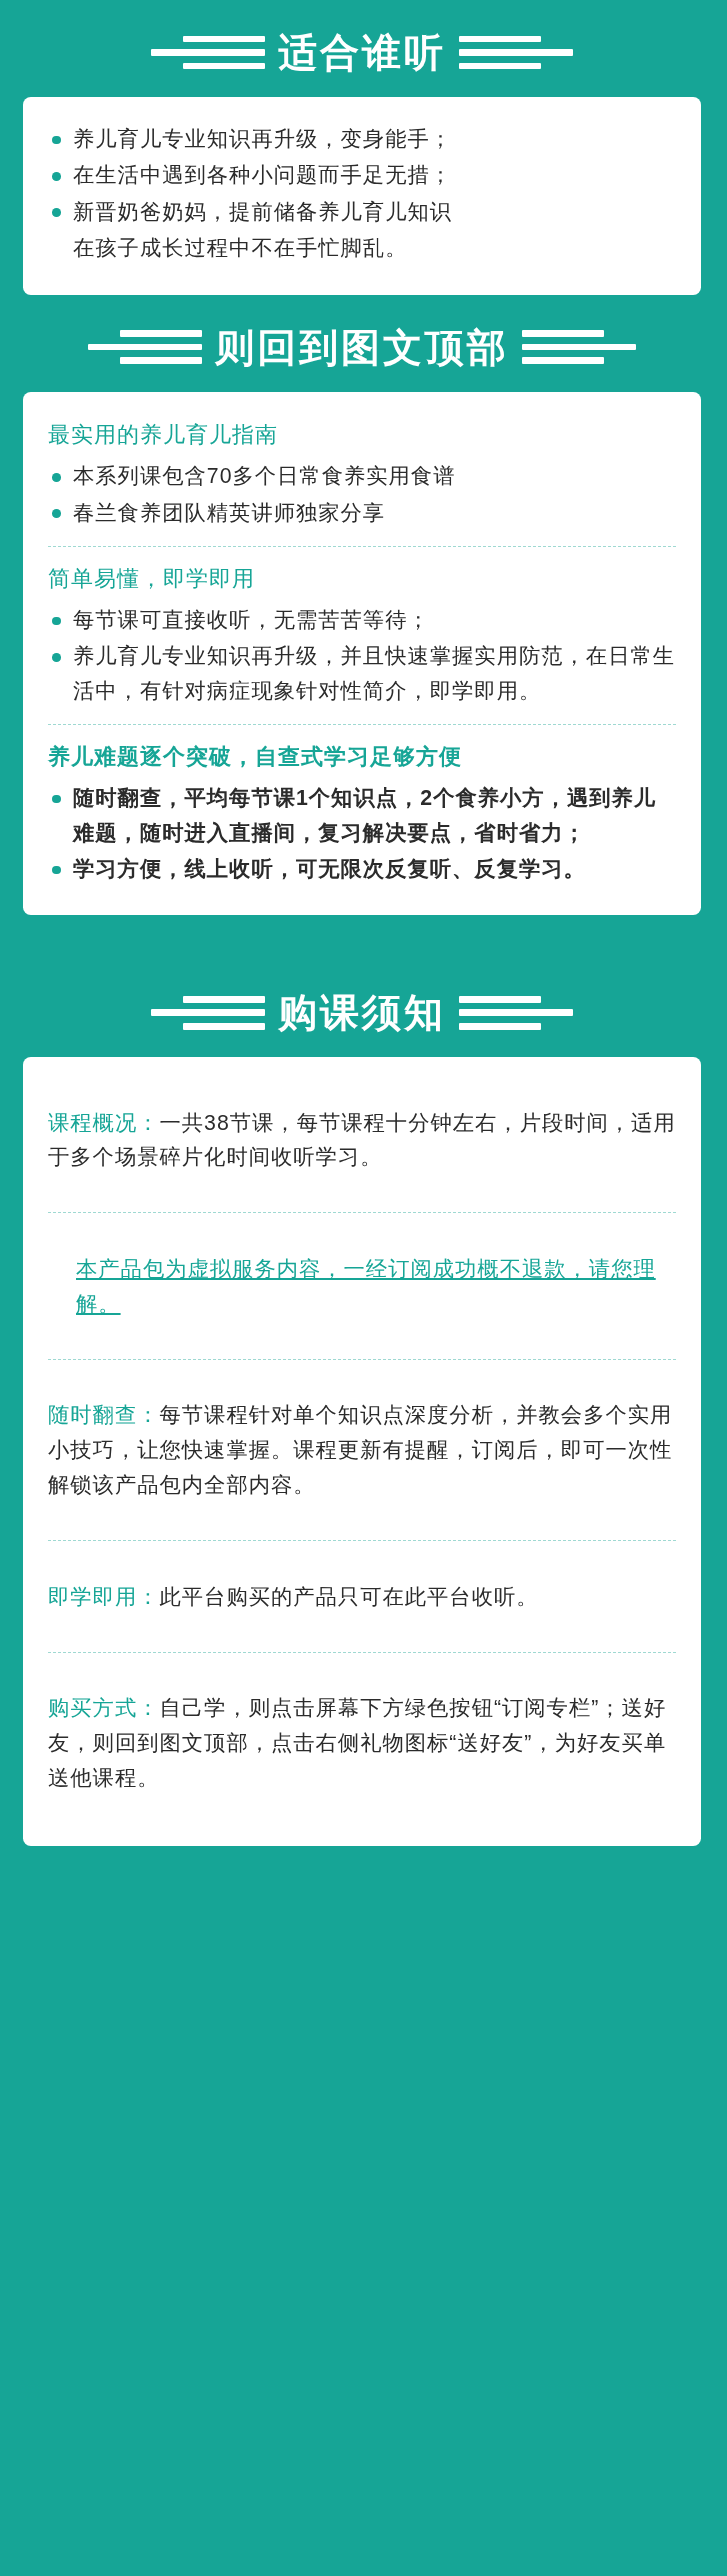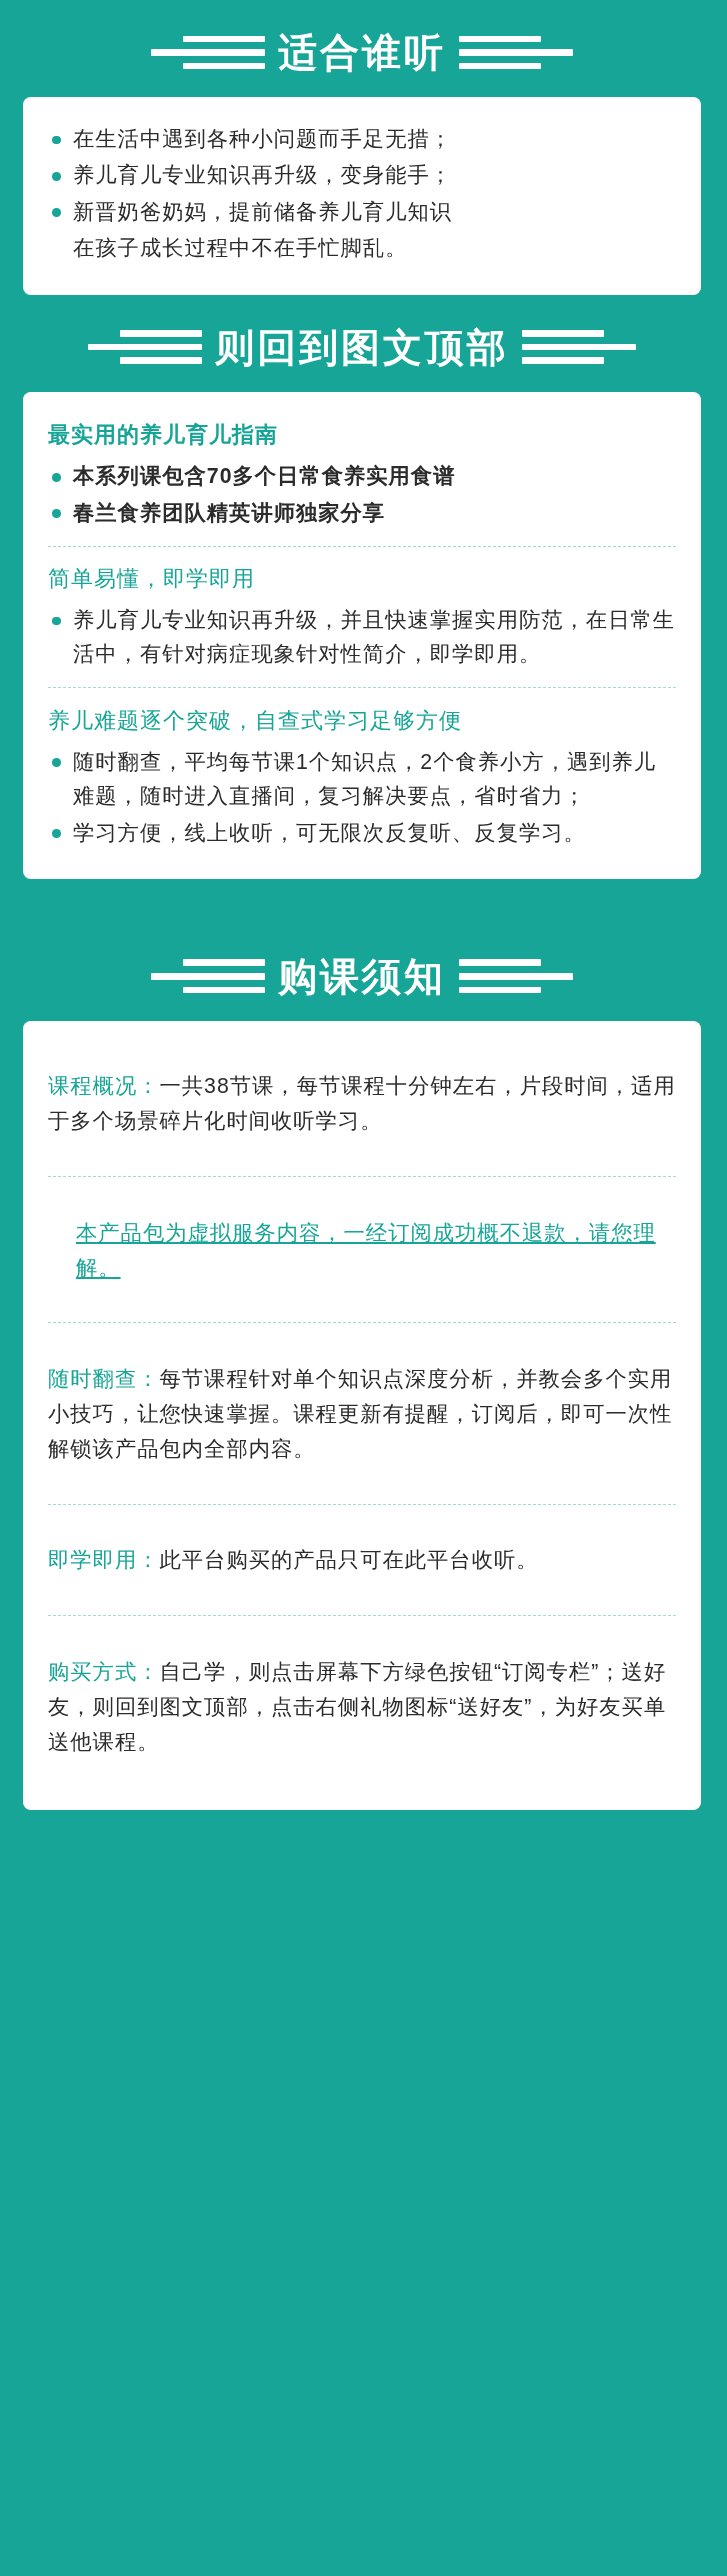--- a/index.html
+++ b/index.html
@@ -149,8 +149,8 @@
 
   <div class="card">
     <ul class="bullets">
+      <li>养儿育儿专业知识再升级，变身能手；</li>
       <li>在生活中遇到各种小问题而手足无措；</li>
-      <li>养儿育儿专业知识再升级，变身能手；</li>
       <li>新晋奶爸奶妈，提前储备养儿育儿知识</li>
       <li class="nobullet">在孩子成长过程中不在手忙脚乱。</li>
     </ul>

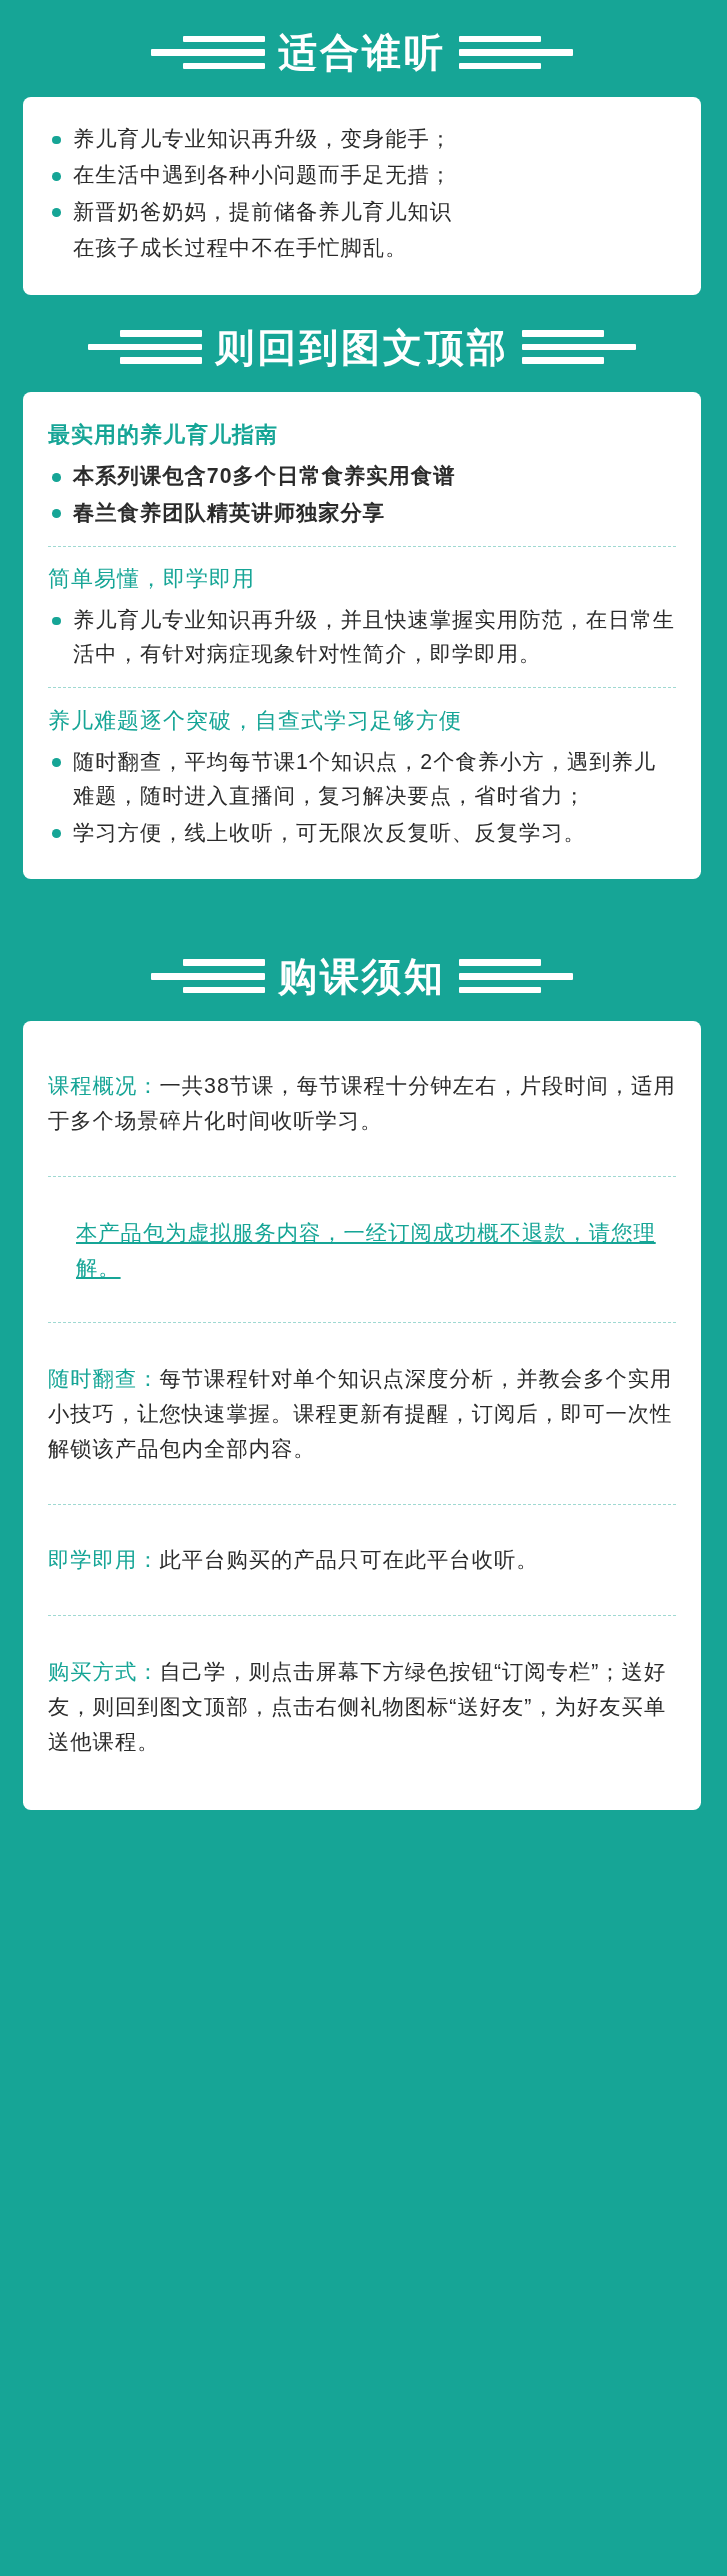--- a/index.html
+++ b/index.html
@@ -97,7 +97,7 @@
     padding: 15.5px 0 13.6px 0;
     border-bottom: 1px dashed #9fd9d2;
   }
-  .group:first-child { padding-top: 1.9px; font-weight: bold; }
+  .group:first-child { padding-top: 1.9px; }
   .group:last-child { border-bottom: none; padding-bottom: 0; }
   .group .sub-title {
     color: #16a596;

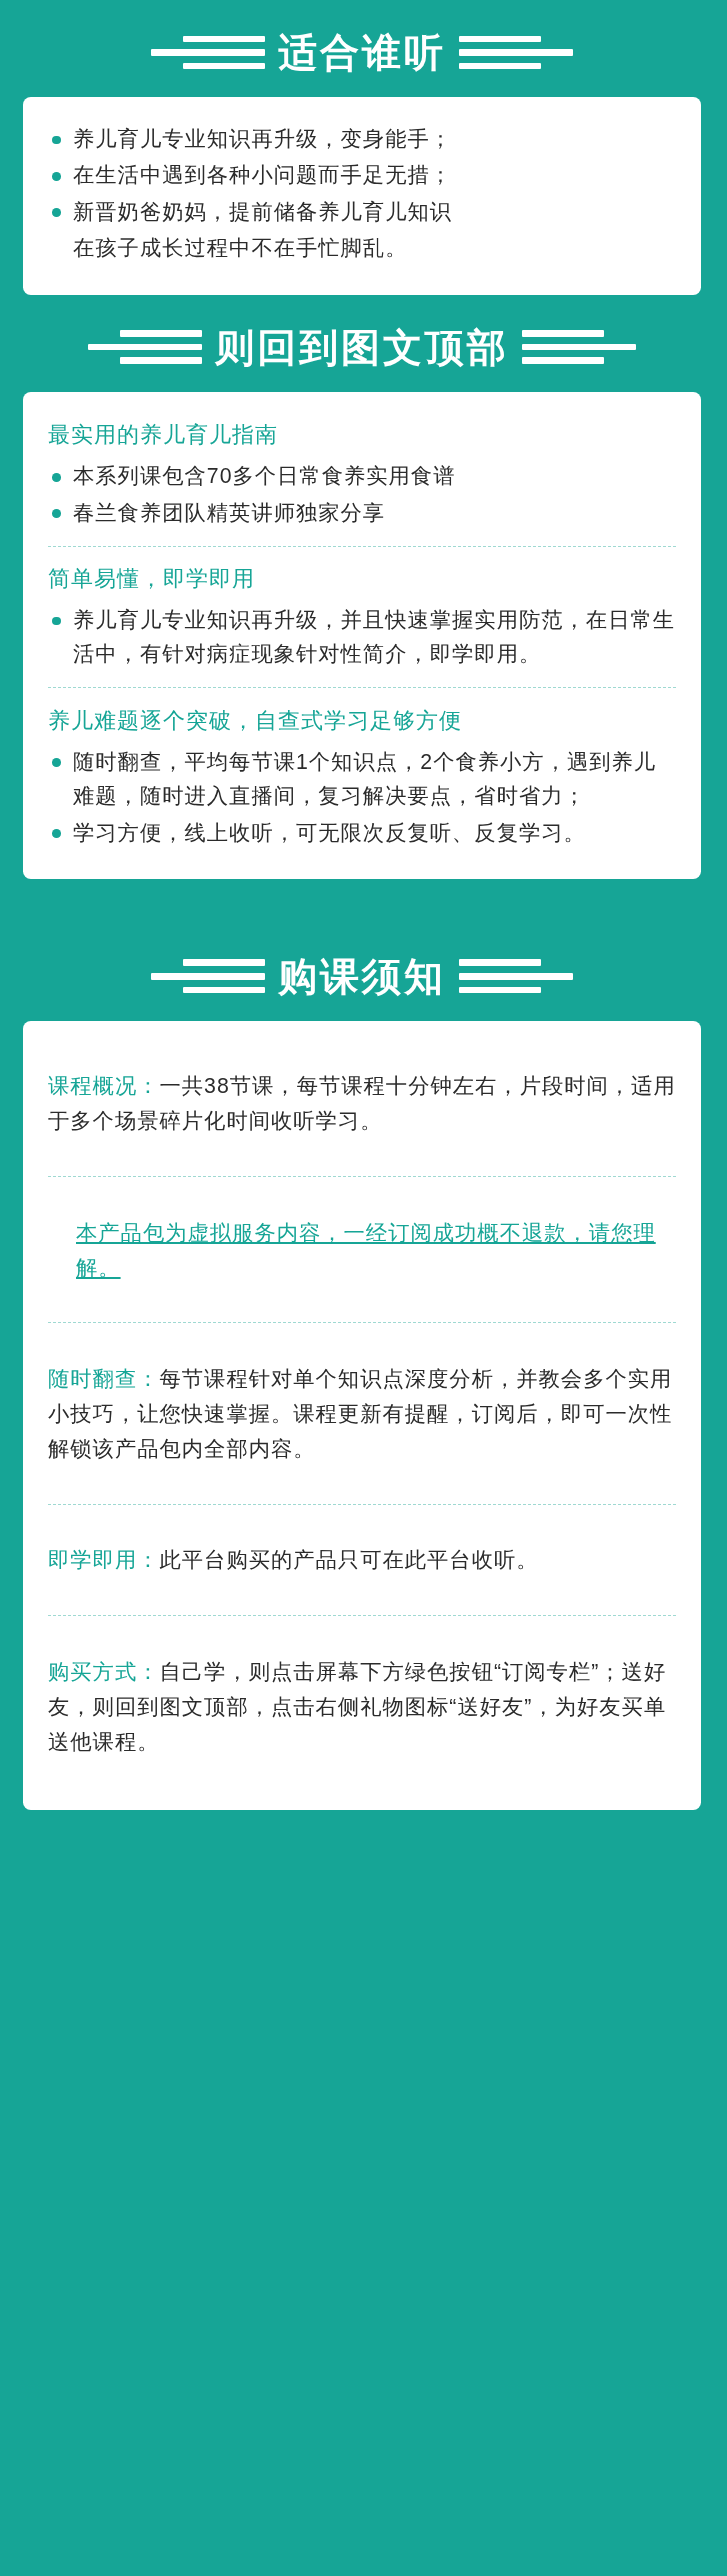--- a/index.html
+++ b/index.html
@@ -183,6 +183,7 @@
     <div class="group">
       <div class="sub-title">简单易懂，即学即用</div>
       <ul class="bullets">
+        <li>每节课可直接收听，无需苦苦等待；</li>
         <li>养儿育儿专业知识再升级，并且快速掌握实用防范，在日常生活中，有针对病症现象针对性简介，即学即用。</li>
       </ul>
     </div>

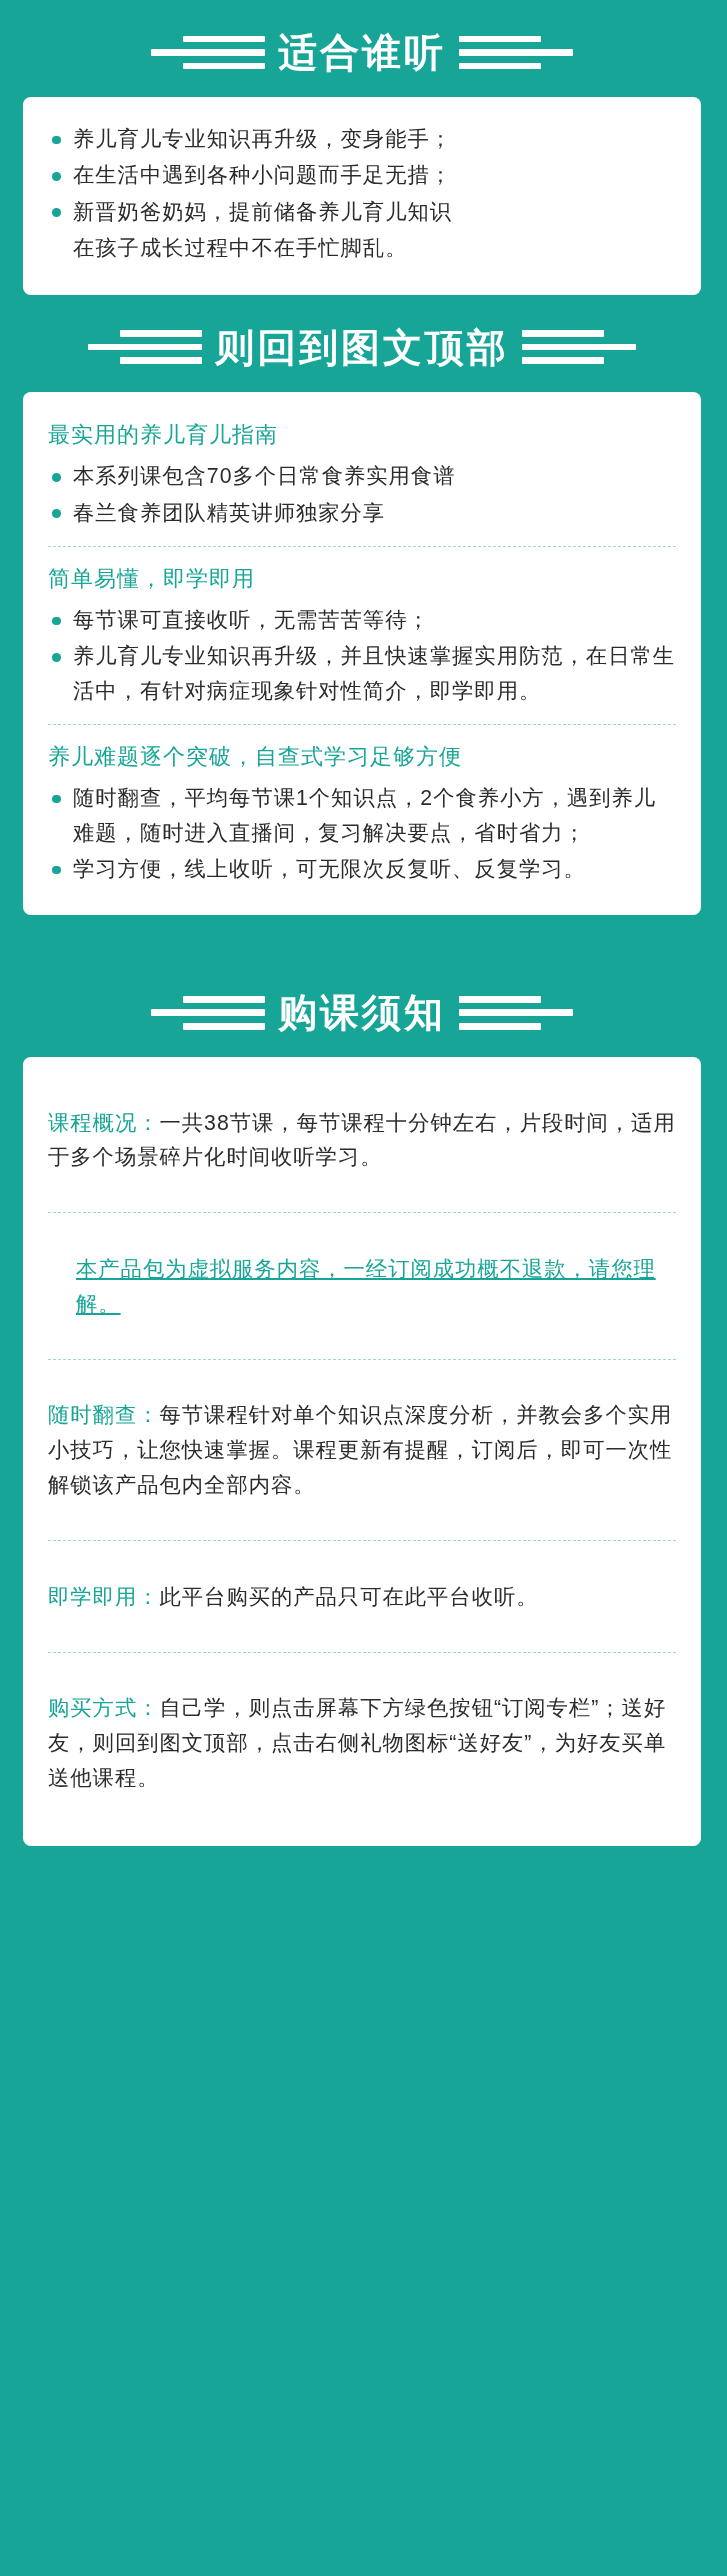--- a/index.html
+++ b/index.html
@@ -98,7 +98,7 @@
     border-bottom: 1px dashed #9fd9d2;
   }
   .group:first-child { padding-top: 1.9px; }
-  .group:last-child { border-bottom: none; padding-bottom: 0; }
+  .group:last-child { border-bottom: none; padding-bottom: 0; font-weight: bold; }
   .group .sub-title {
     color: #16a596;
     font-size: 22px;

